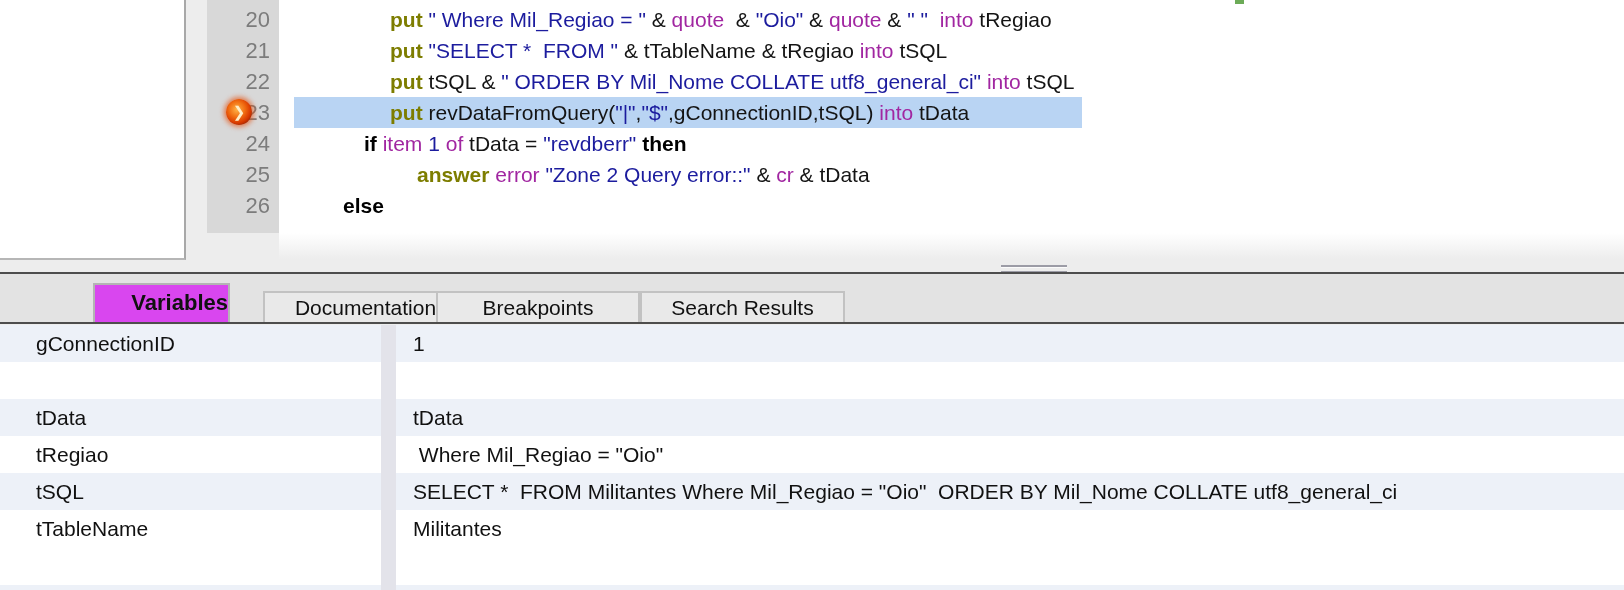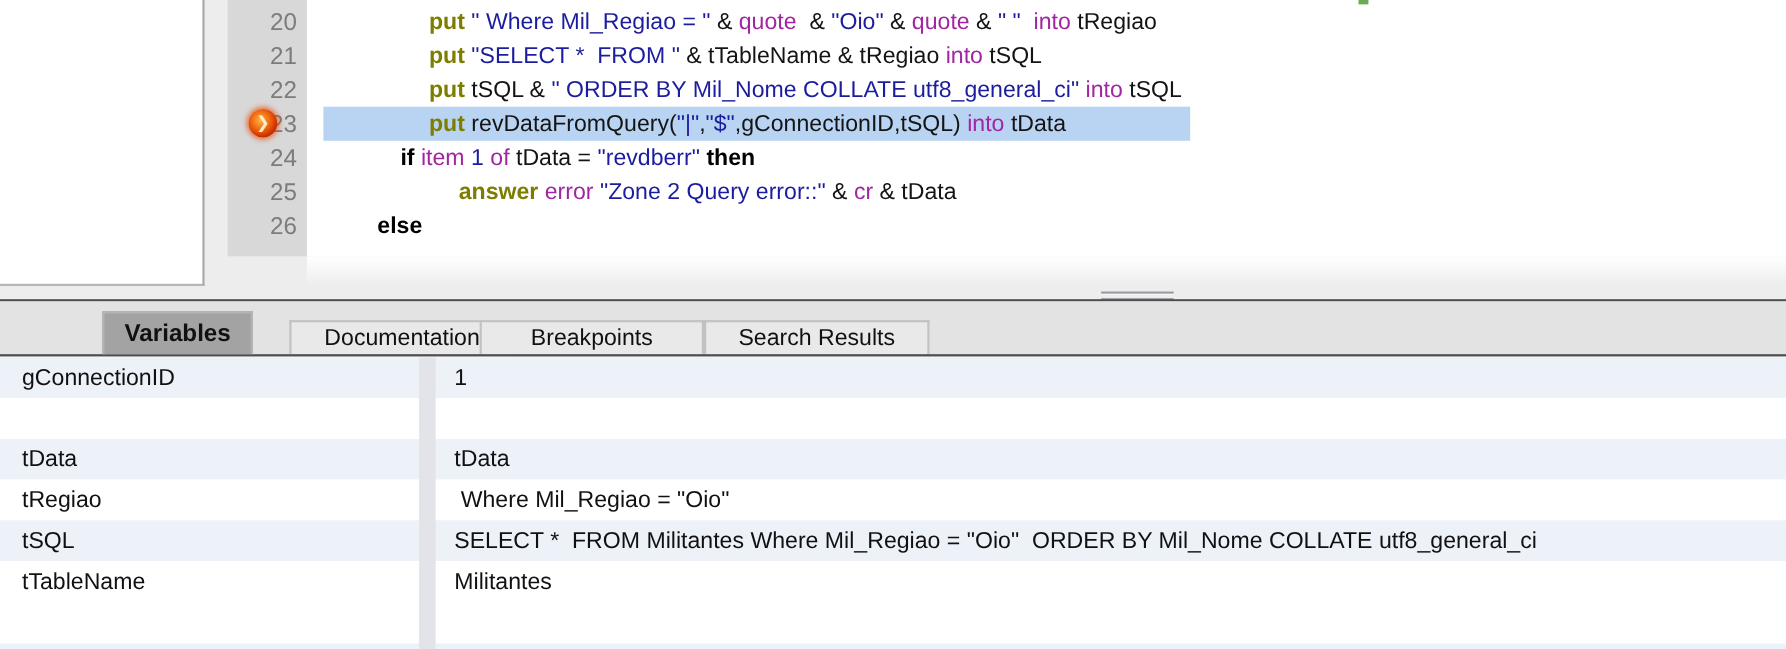--- a/index.html
+++ b/index.html
@@ -81,8 +81,8 @@
   .tab-errors{left:0; top:274px; width:93px; height:48px; line-height:48px;margin-top:41px;}
   .tab-variables{
     left:93px; top:283px; width:137px; height:39px; line-height:36px;
-    background:#a3a3a3; border:2px solid #b4b4b4; border-bottom:none;
-    font-weight:bold; font-size:22px; z-index:2;
+    background:#d946ef; border:2px solid #b4b4b4; border-bottom:none;
+    font-weight:bold; font-size:22px; z-index:2;text-align:right;
   }
   .tab-plain{
     top:291px; height:31px; line-height:29px;

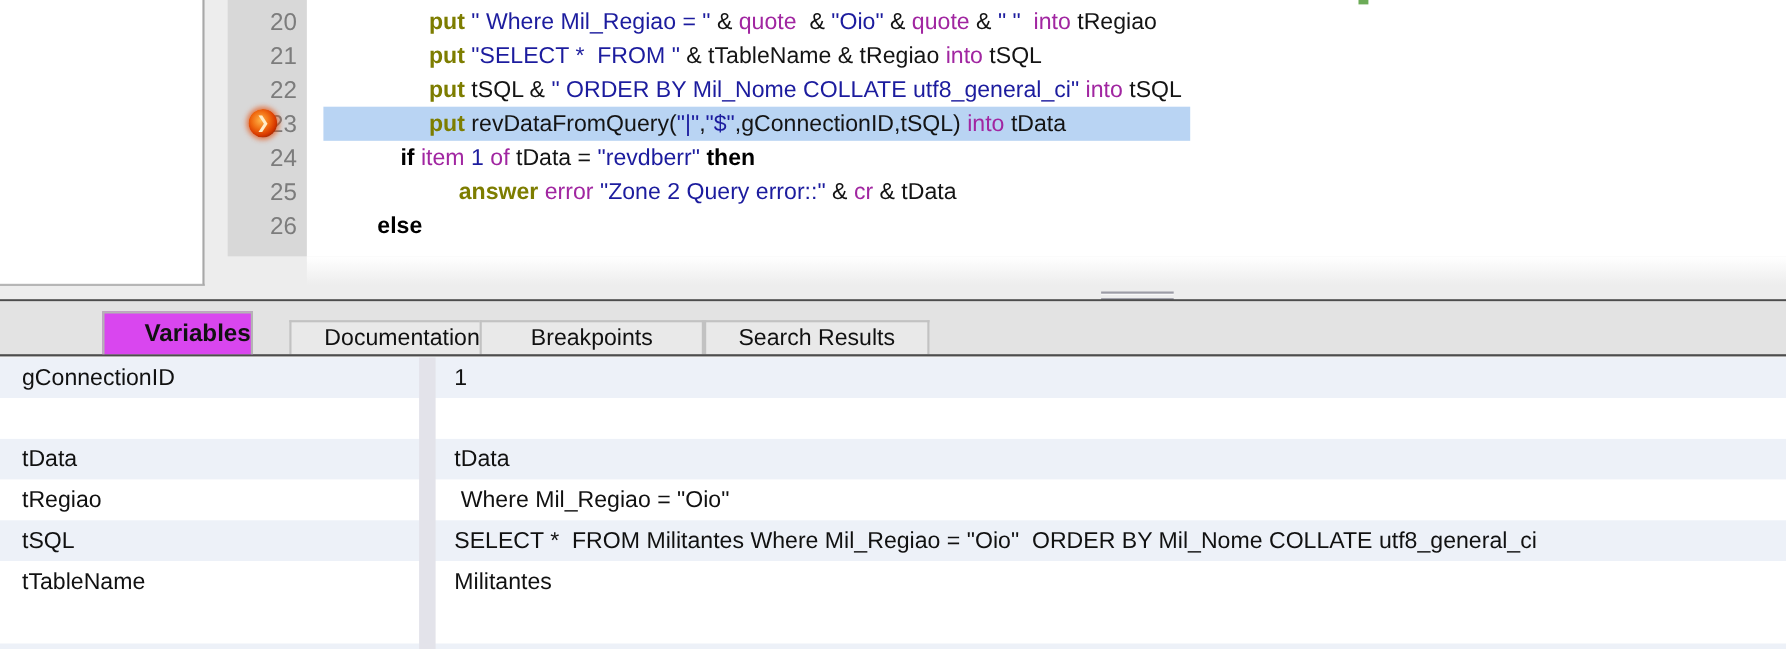--- a/index.html
+++ b/index.html
@@ -102,7 +102,7 @@
   .var-row:nth-child(odd){background:#edf1f8;}
   .var-row:nth-child(even){background:#ffffff;}
   .var-name{
-    width:381px; box-sizing:border-box; padding-left:20px; white-space:pre; overflow:hidden;
+    width:381px; box-sizing:border-box; padding-left:36px; white-space:pre; overflow:hidden;
   }
   .var-value{
     flex:1; box-sizing:border-box; padding-left:32px; white-space:pre; overflow:hidden;

